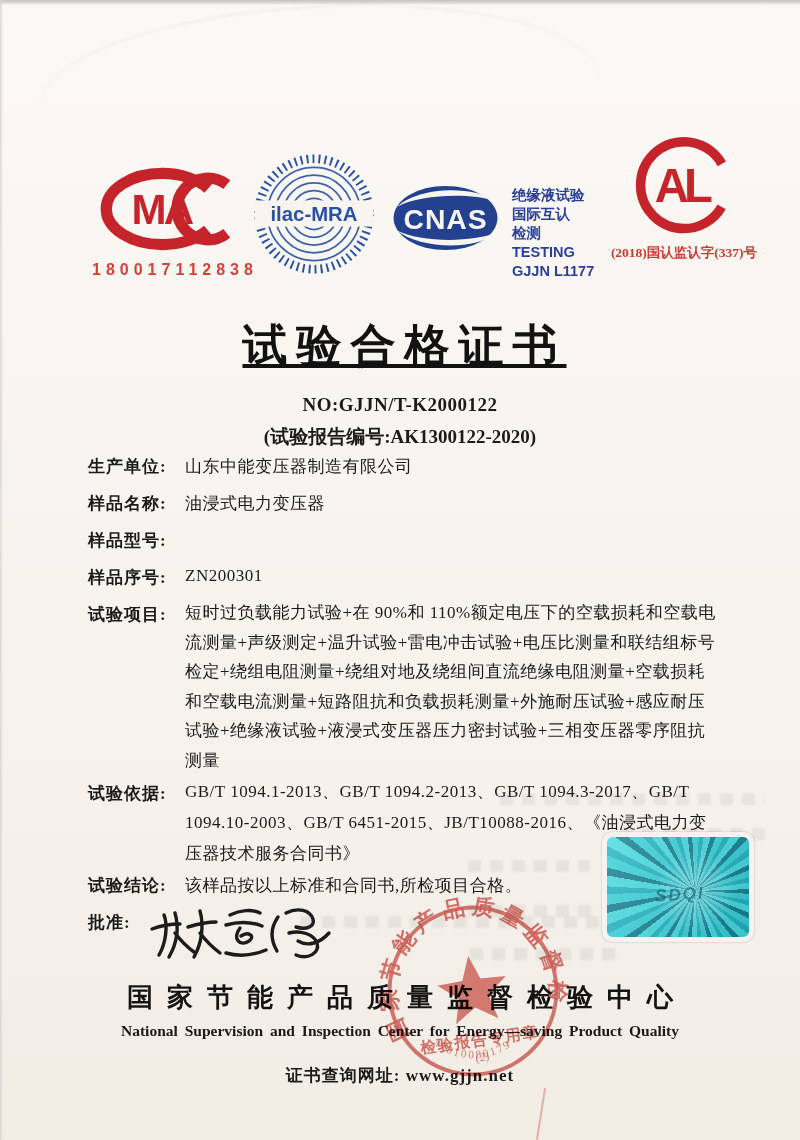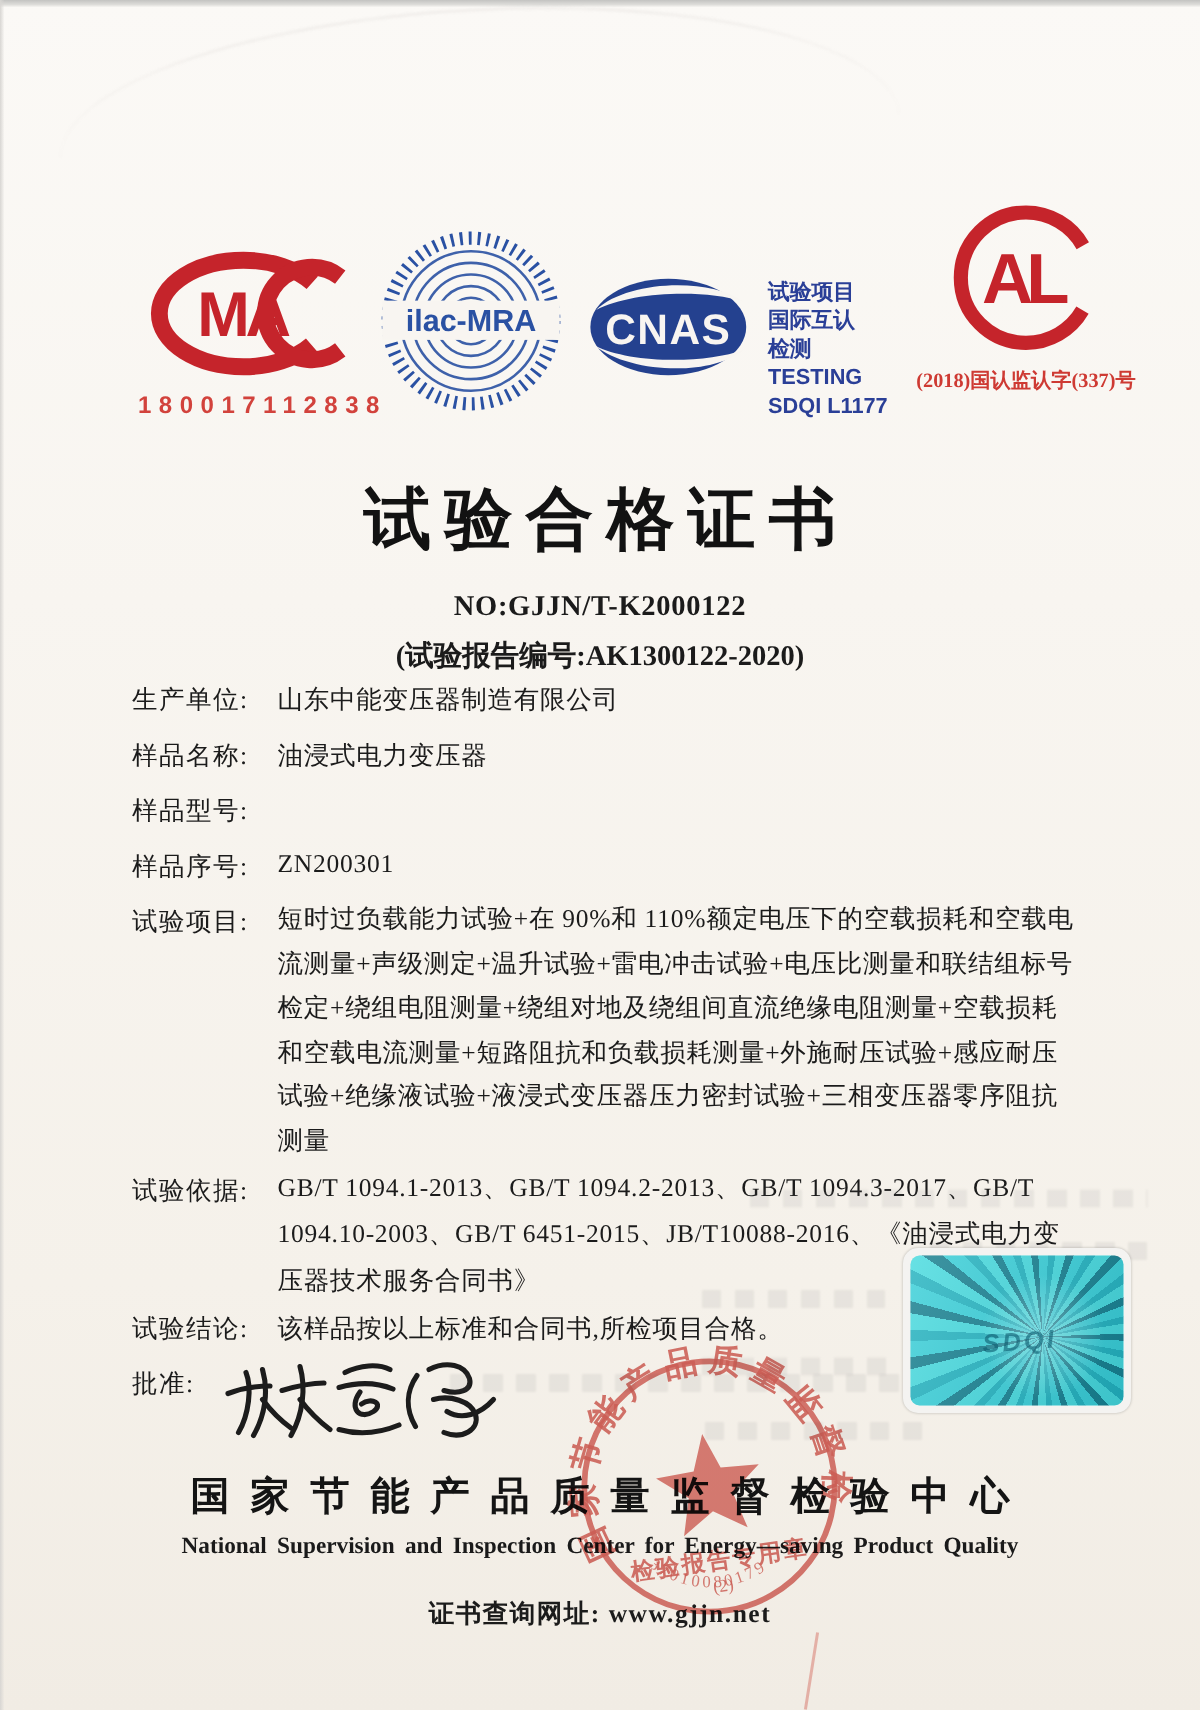--- a/index.html
+++ b/index.html
@@ -130,7 +130,7 @@
   </svg>
 </div>
 <div class="cnas-text">
-  <div>试验项目</div>
+  <div>绝缘液试验</div>
   <div>国际互认</div>
   <div>检测</div>
   <div>TESTING</div>

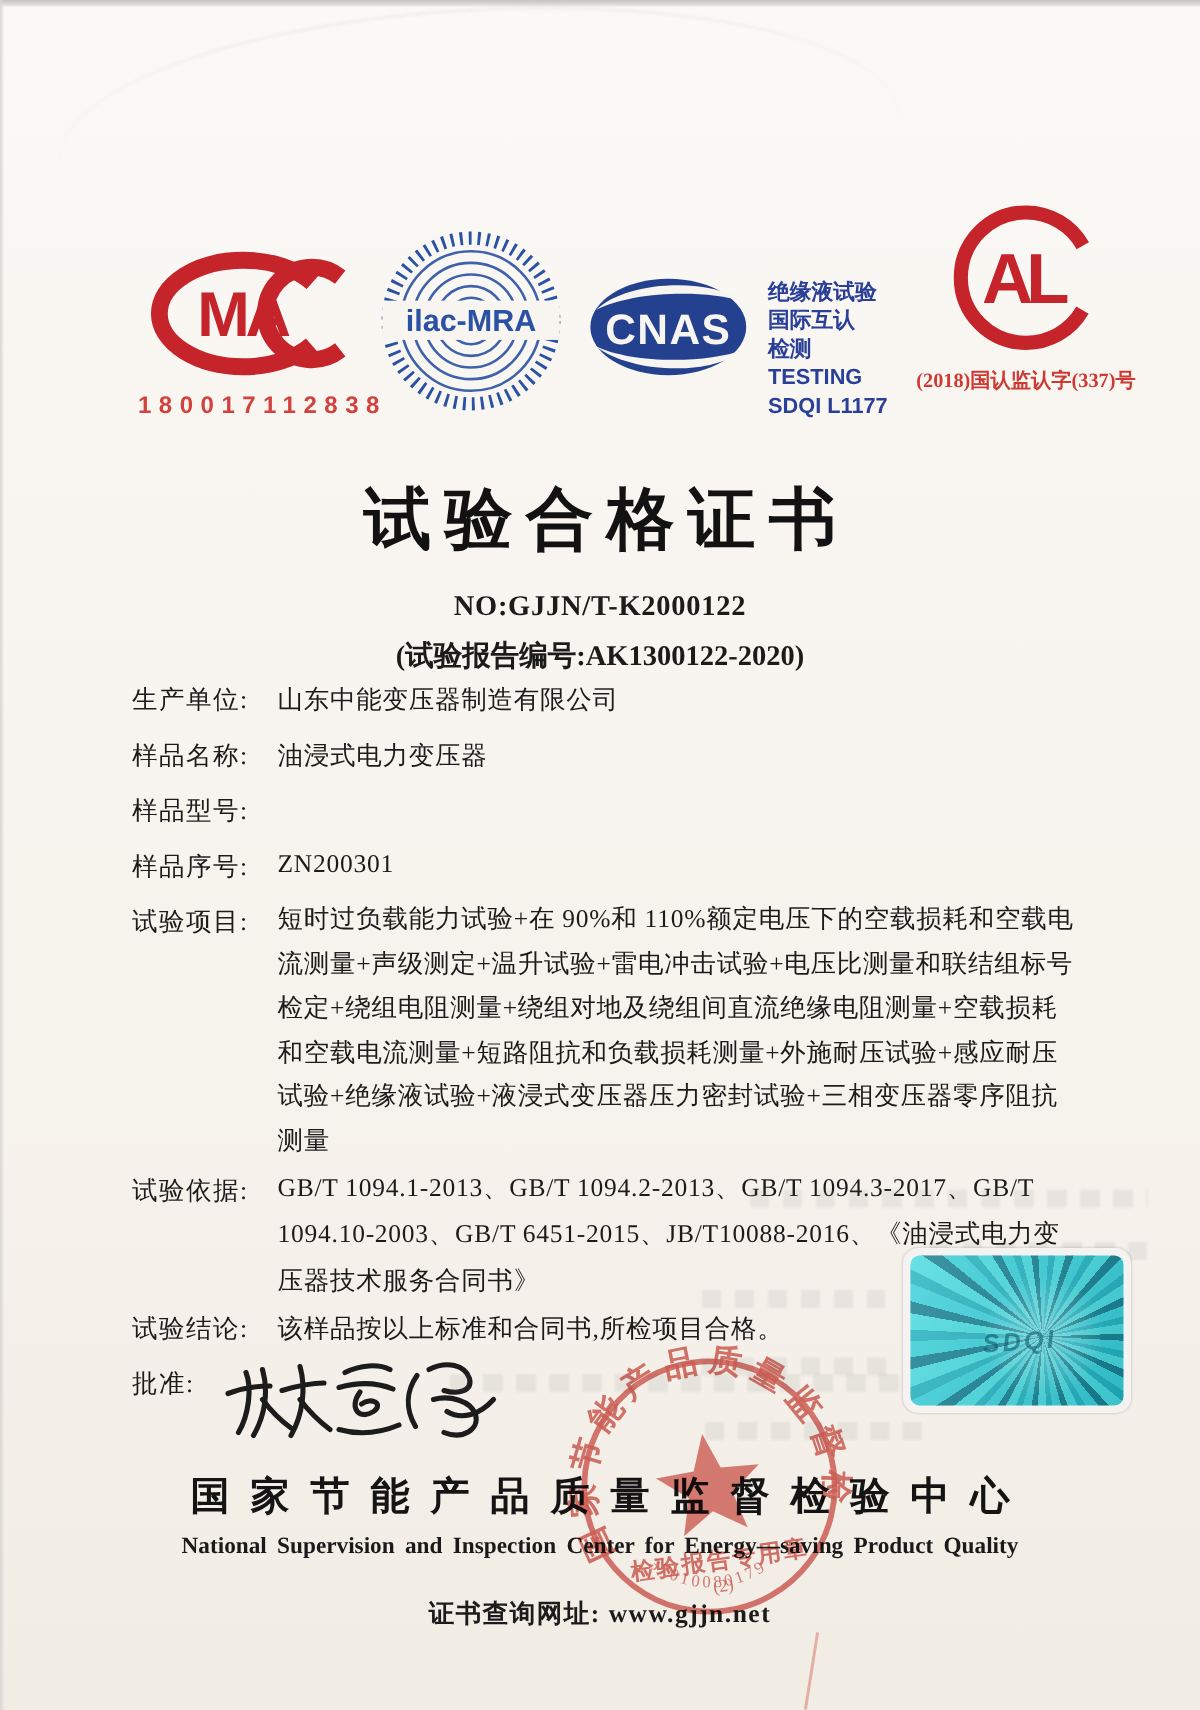--- a/index.html
+++ b/index.html
@@ -134,7 +134,7 @@
   <div>国际互认</div>
   <div>检测</div>
   <div>TESTING</div>
-  <div>SDQI L1177</div>
+  <div>GJJN L1177</div>
 </div>
 
 <div class="logo-cal">

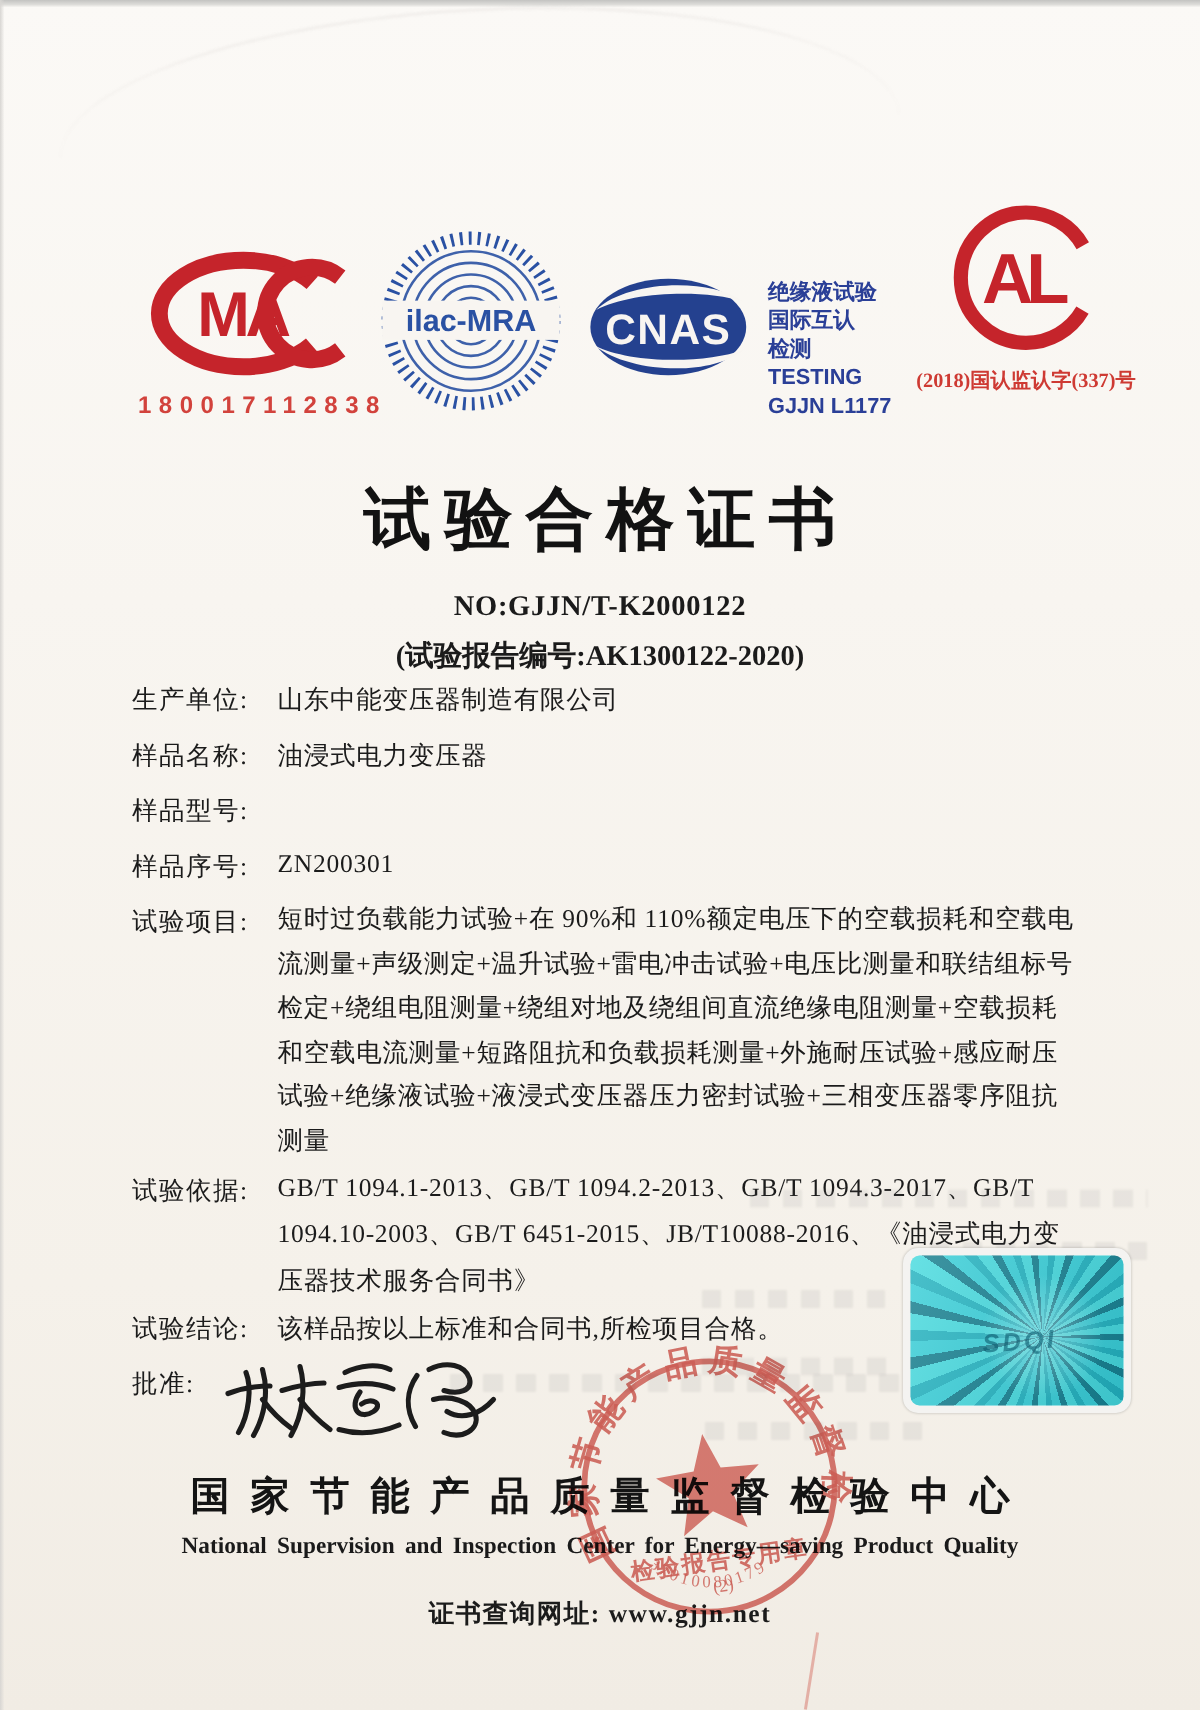--- a/index.html
+++ b/index.html
@@ -37,7 +37,7 @@
 
   
   .title{position:absolute;top:316px;left:0;right:0;text-align:center;
-    font-size:45px;font-weight:bold;letter-spacing:9px;text-indent:9px;color:#121212;}
+    font-size:45px;font-weight:bold;letter-spacing:9px;text-indent:9px;color:#121212;text-decoration:underline;}
   .cert-no{position:absolute;top:394px;left:0;right:0;text-align:center;
     font-size:19px;font-weight:bold;letter-spacing:.5px;}
   .report-no{position:absolute;top:424px;left:0;right:0;text-align:center;

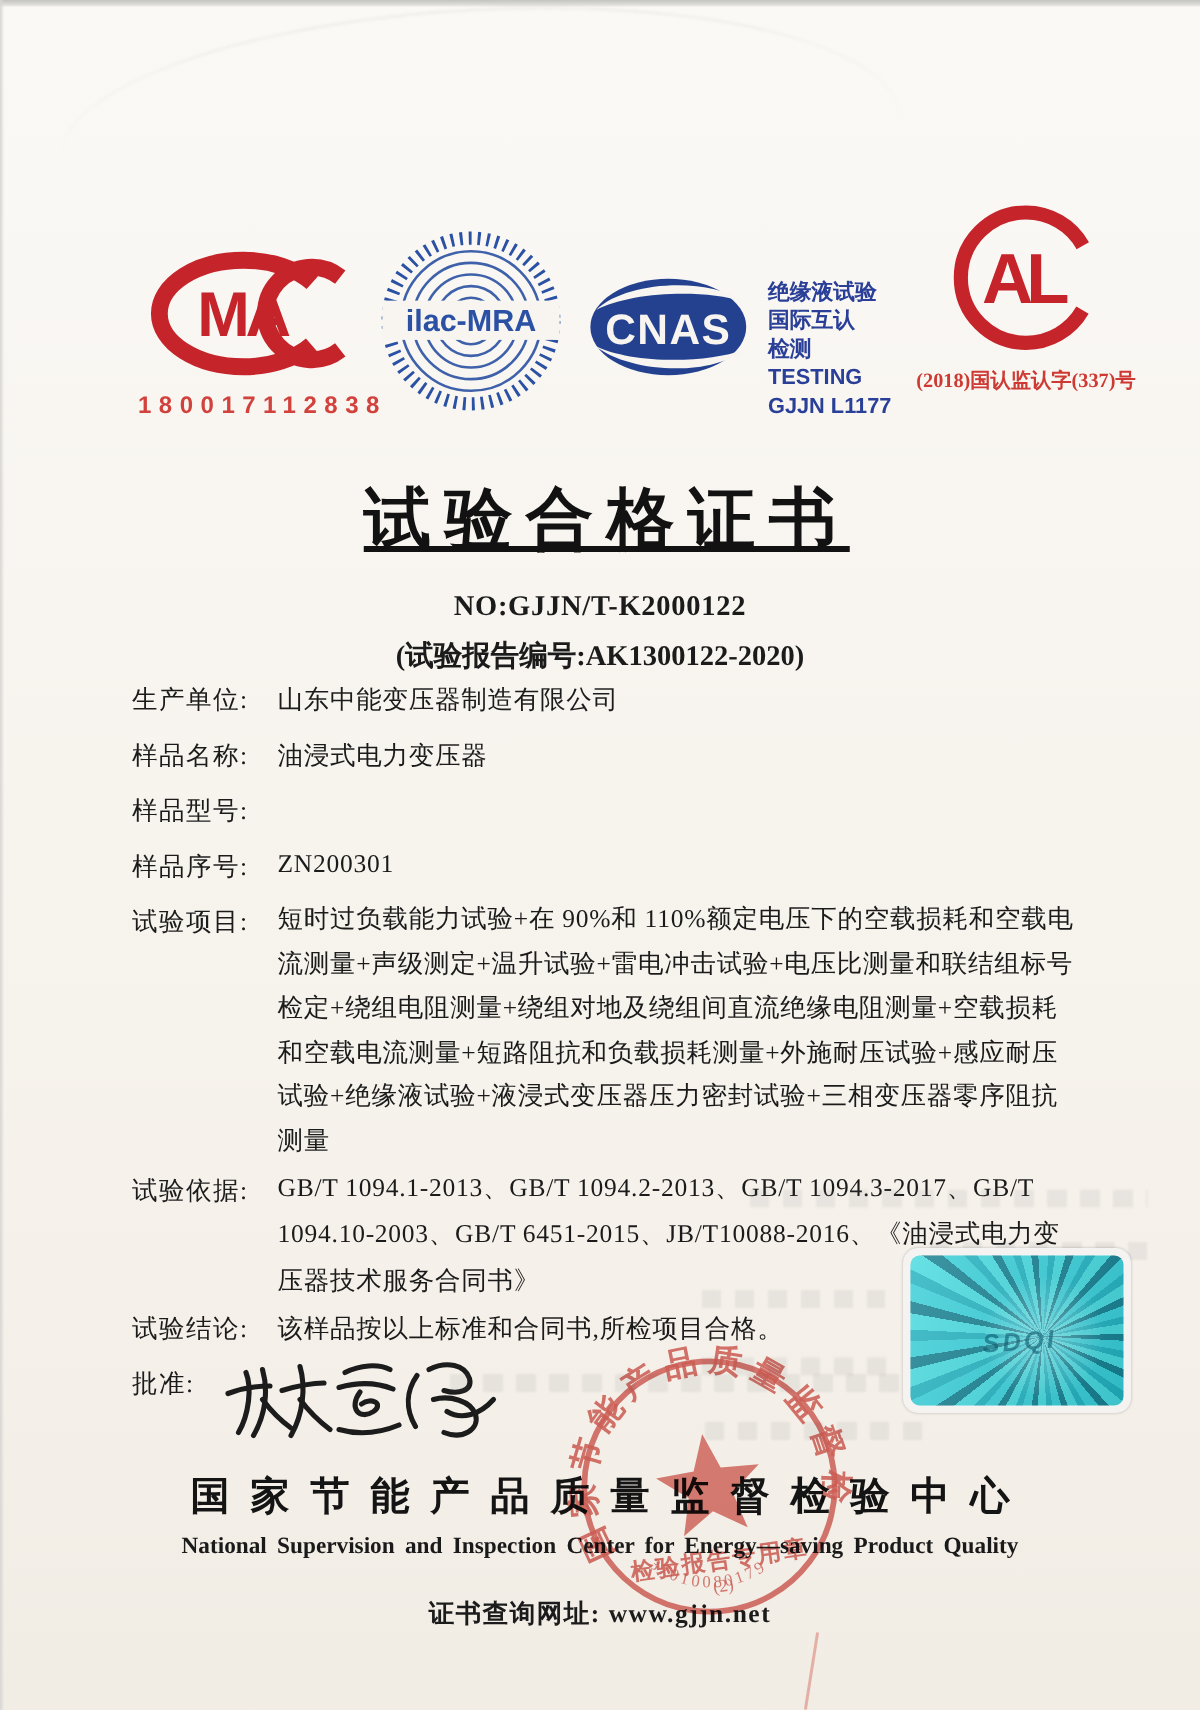--- a/index.html
+++ b/index.html
@@ -46,7 +46,7 @@
   
   .fields{position:absolute;left:88px;top:455px;width:632px;font-size:17px;}
   .frow{display:flex;align-items:flex-start;}
-  .flabel{flex:0 0 97px;white-space:nowrap;letter-spacing:1px;}
+  .flabel{flex:0 0 97px;white-space:nowrap;letter-spacing:1px;font-weight:bold;}
   .fvalue{flex:1;letter-spacing:.5px;}
   .gap-s{margin-bottom:14px;}
   .para .fvalue{line-height:29.5px;margin-top:-5px;}

